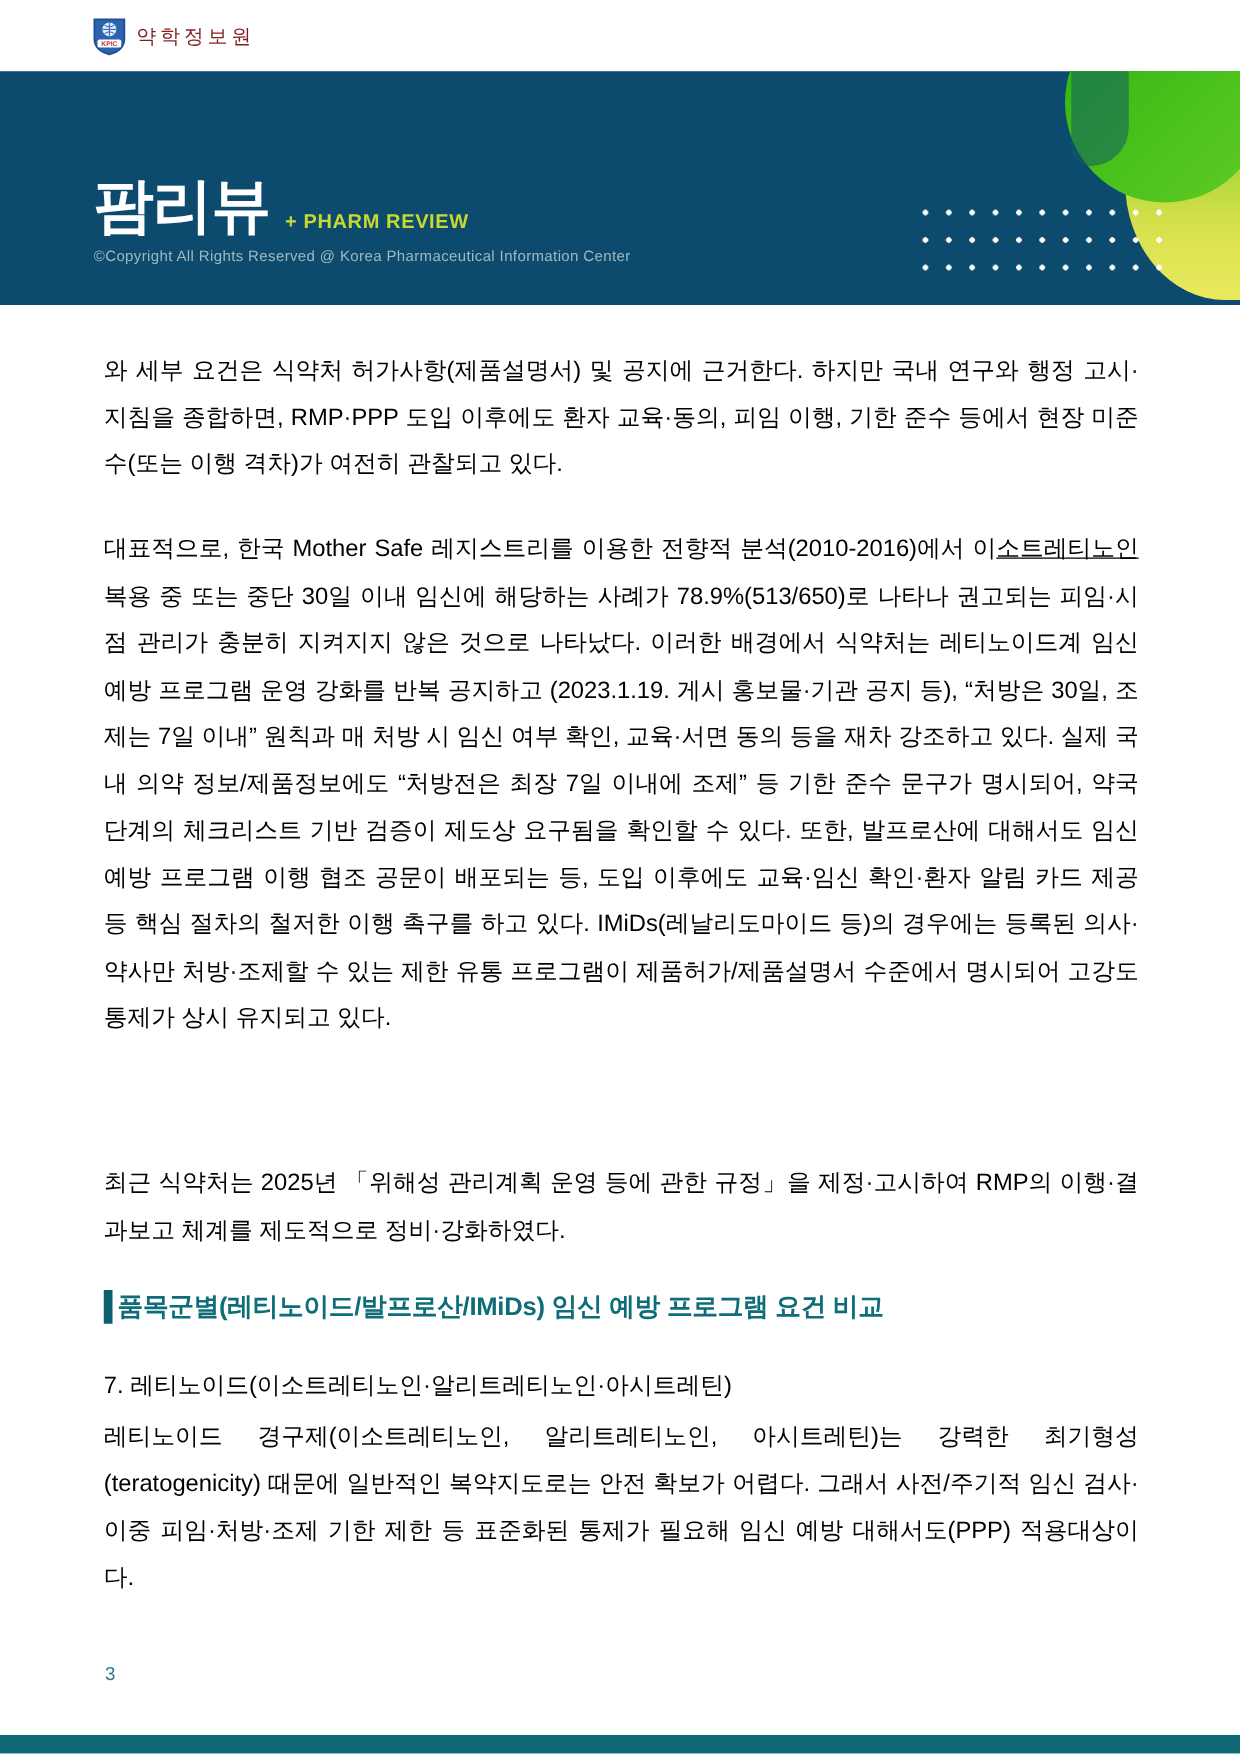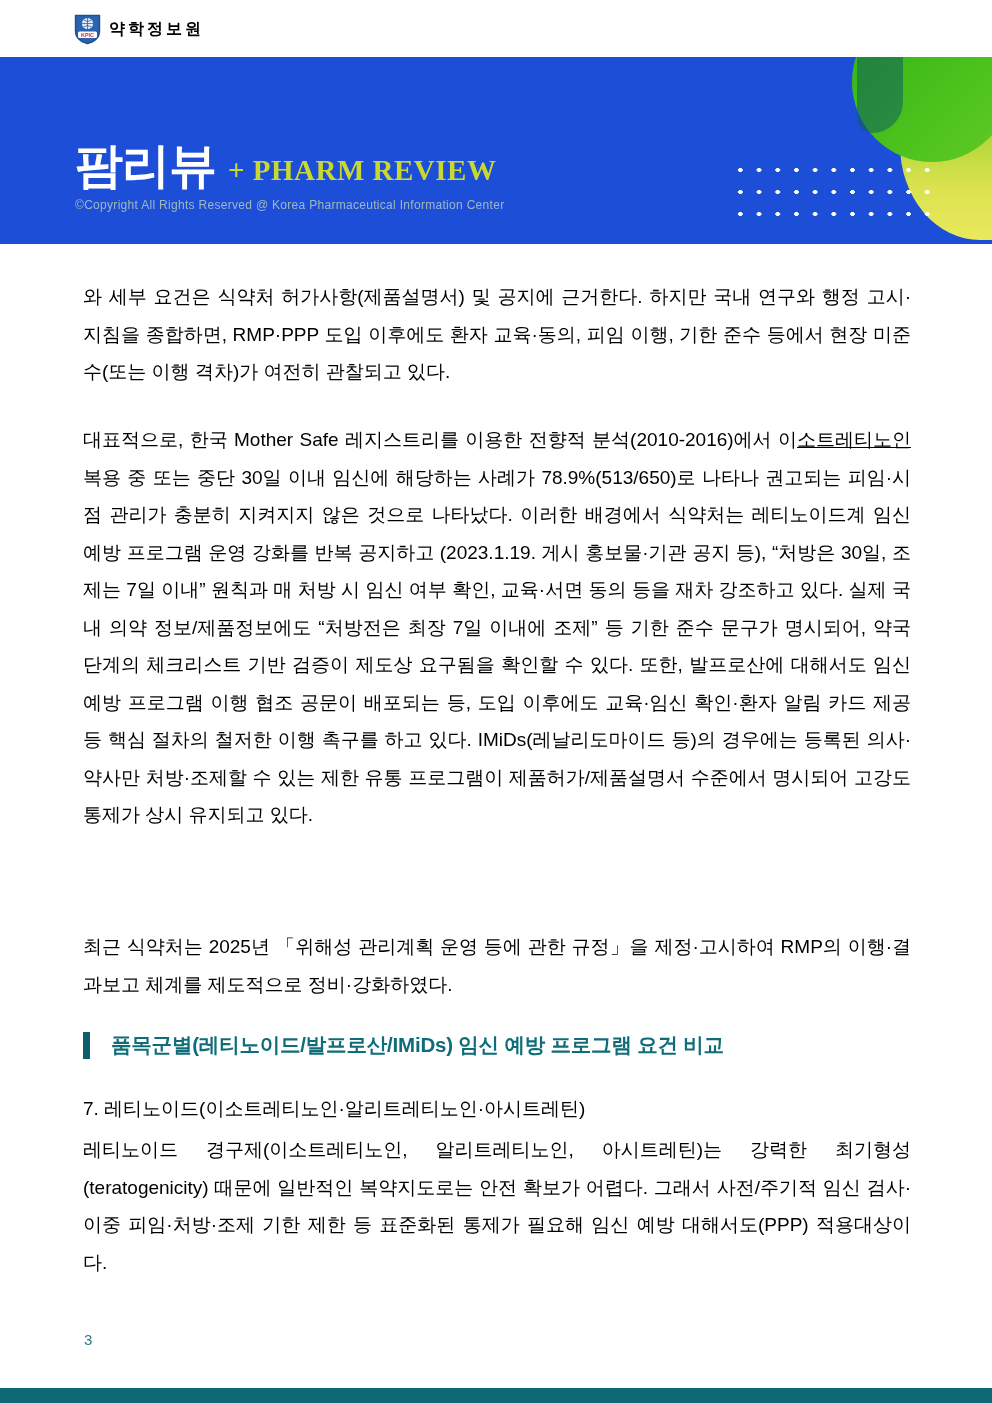--- a/index.html
+++ b/index.html
@@ -13,7 +13,7 @@
   
   .top-header { position:absolute; top:0; left:0; width:100%; height:57px; background:#ffffff; }
   .logo-wrap { position:absolute; left:74px; top:14px; display:flex; align-items:center; gap:8px; }
-  .logo-text { font-size:16px; font-weight:700; color:#000000; letter-spacing:3px; }
+  .logo-text { font-size:16px; font-weight:400; color:#7f1d1d; letter-spacing:3px; }
 
   
   .banner {

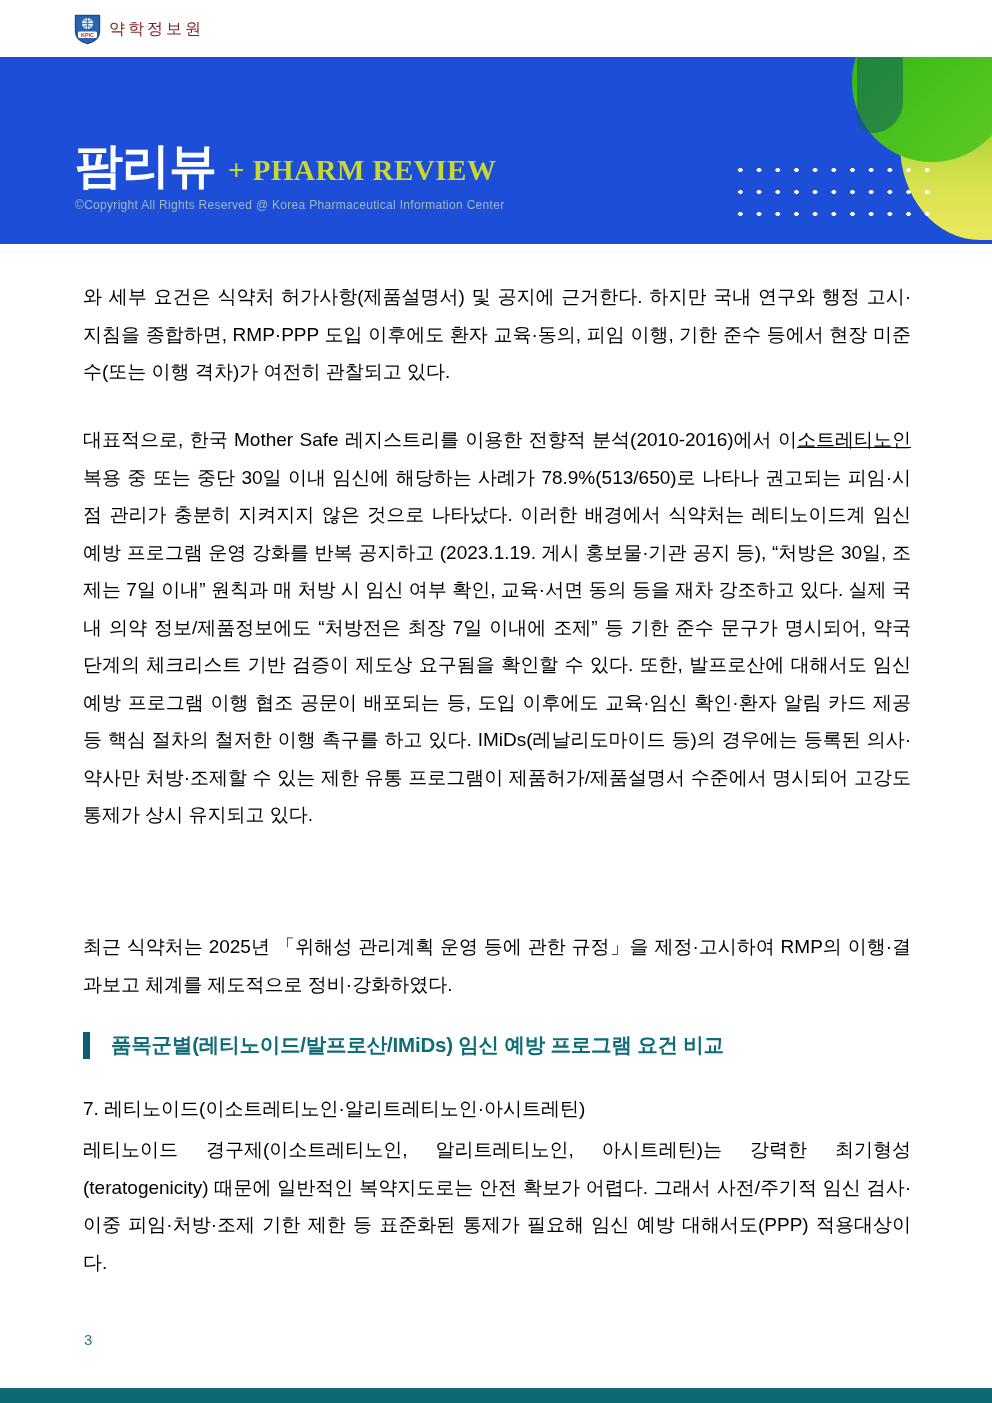--- a/index.html
+++ b/index.html
@@ -18,7 +18,7 @@
   
   .banner {
     position:absolute; top:57px; left:0; width:100%; height:187px;
-    background:#1d4ed8; overflow:hidden;
+    background:#0c4a6e; overflow:hidden;
   }
   .decor-blob {
     position:absolute; top:0; right:0; width:92px; height:183px;

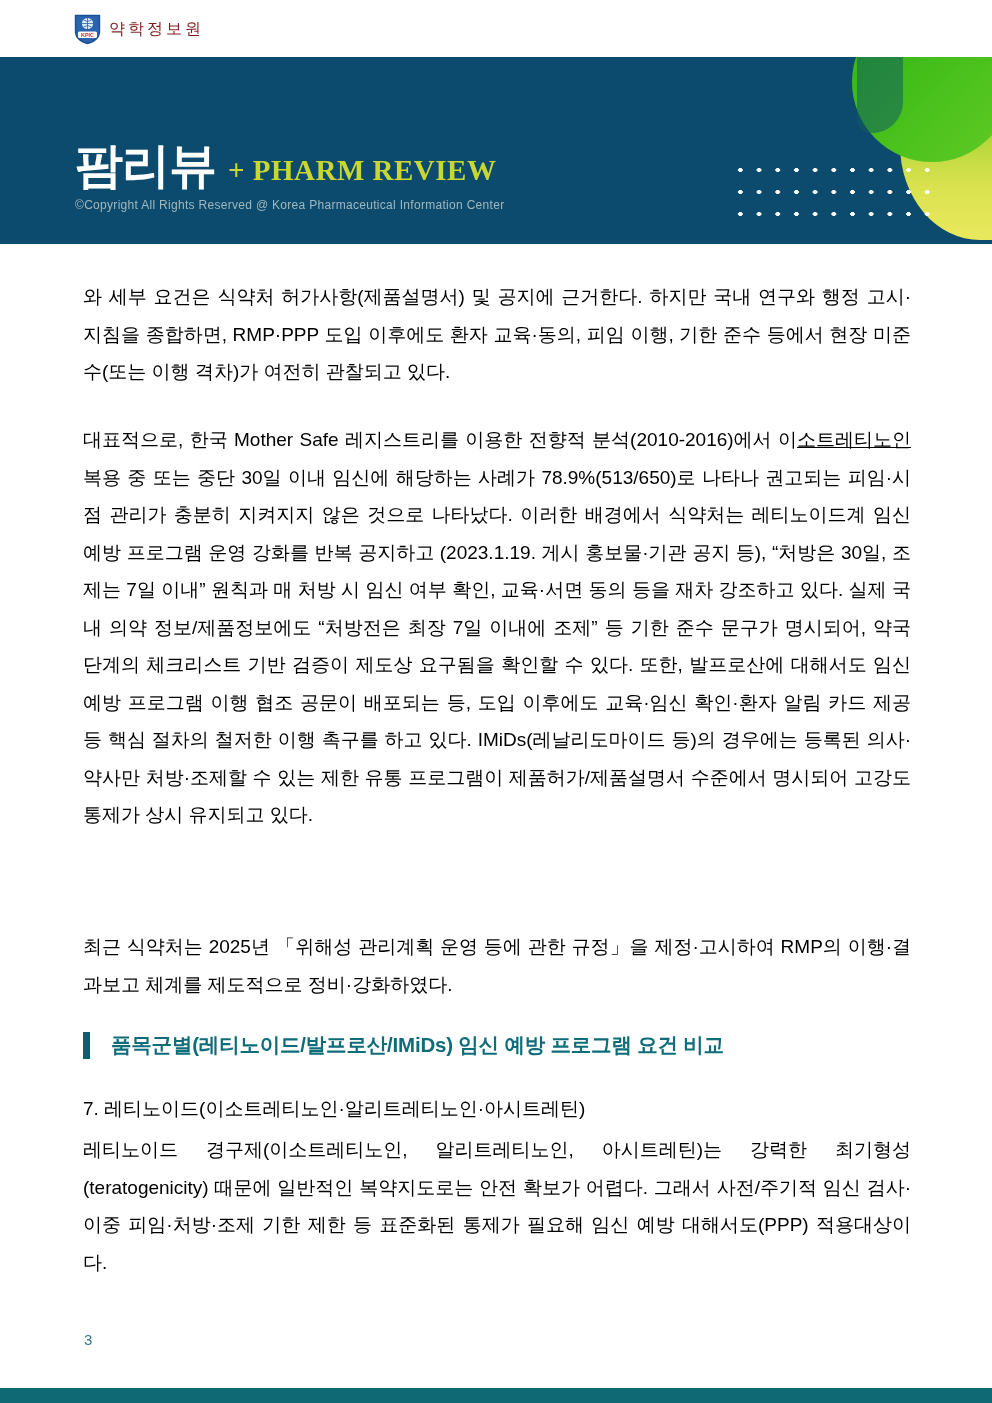--- a/index.html
+++ b/index.html
@@ -39,7 +39,7 @@
     display:flex; align-items:flex-end; gap:12px;
   }
   .banner-title { font-size:48px; font-weight:800; color:#ffffff; line-height:1.04; letter-spacing:-1px; }
-  .banner-subtitle { font-size:29px; font-weight:600; color:#c9d831; padding-bottom:4px; letter-spacing:0.5px;font-family:Liberation Serif, serif; }
+  .banner-subtitle { font-size:16px; font-weight:600; color:#c9d831; padding-bottom:4px; letter-spacing:0.5px; }
   .banner-copyright { position:absolute; left:75px; top:141px; font-size:12px; color:#a0b9bd; letter-spacing:0.3px;text-align:right; }
   .dots-grid {
     position:absolute; left:731px; top:102px; width:206px; height:66px;

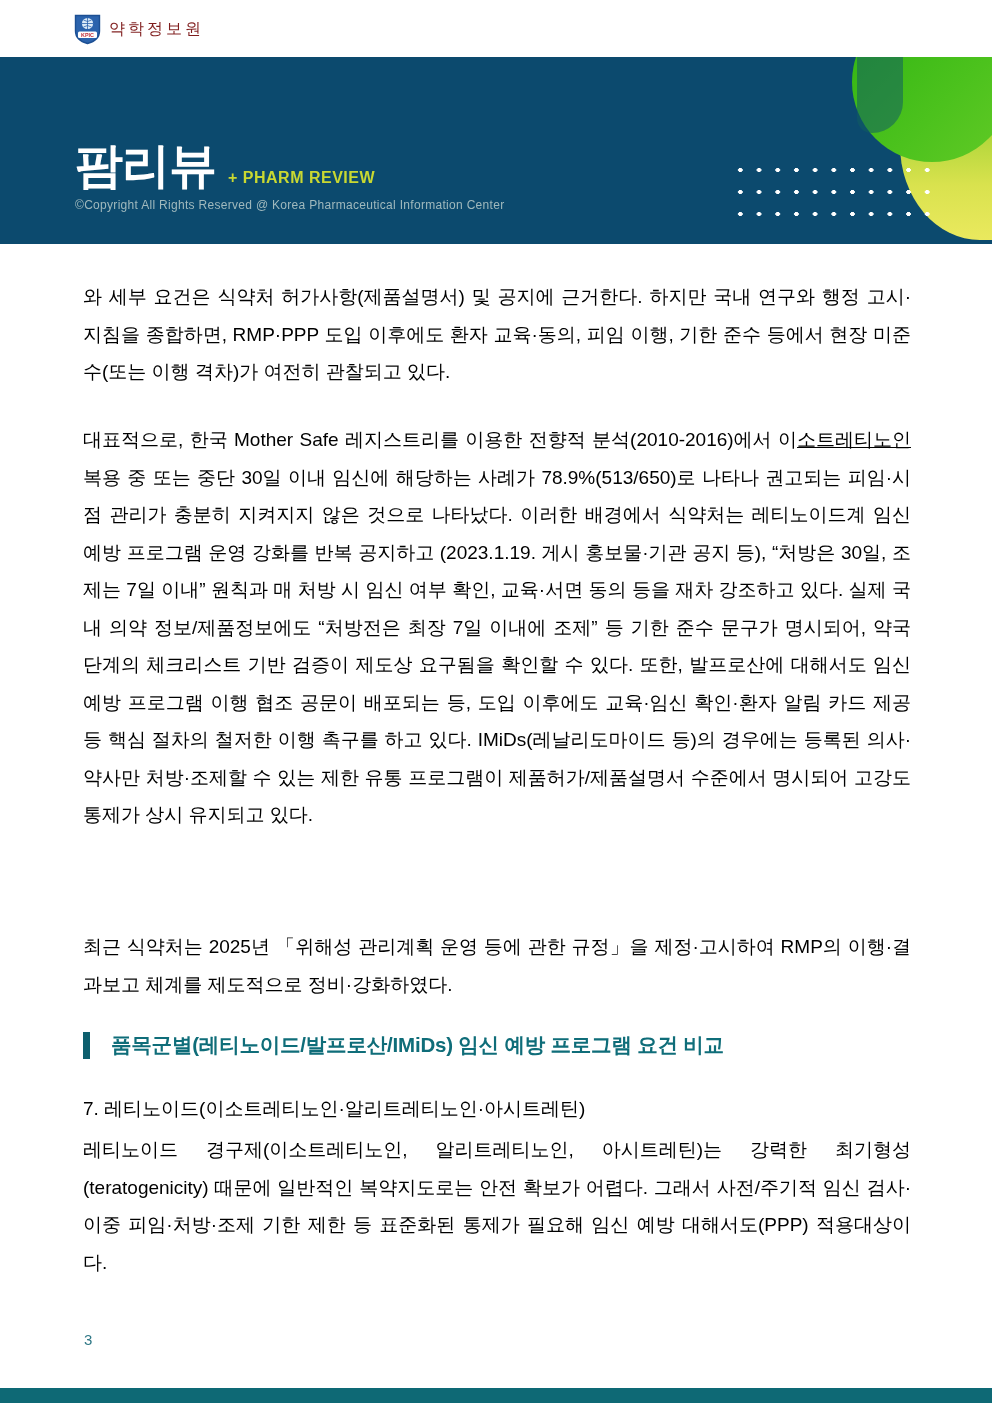--- a/index.html
+++ b/index.html
@@ -62,7 +62,7 @@
 
   .section-heading {
     position:absolute; left:83px; top:1031px; width:828px;
-    display:flex; align-items:center; gap:21px;
+    display:flex; align-items:center; gap:4px;
   }
   .heading-bar { width:7px; height:27px; background:#0d5f6e; flex:0 0 auto; }
   .heading-text { font-size:20.5px; font-weight:700; color:#0f6d79; letter-spacing:-0.2px; }

